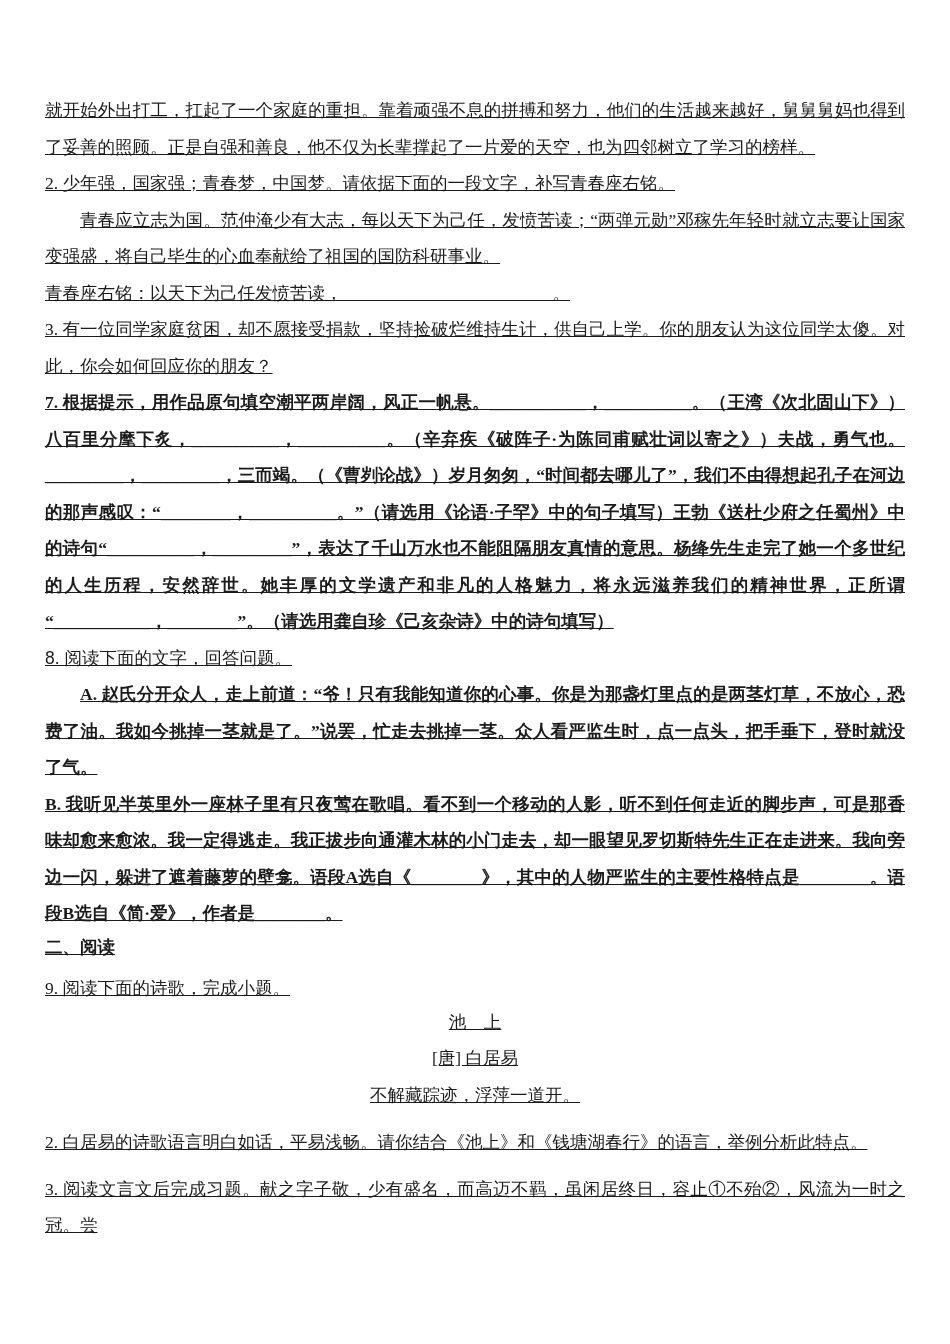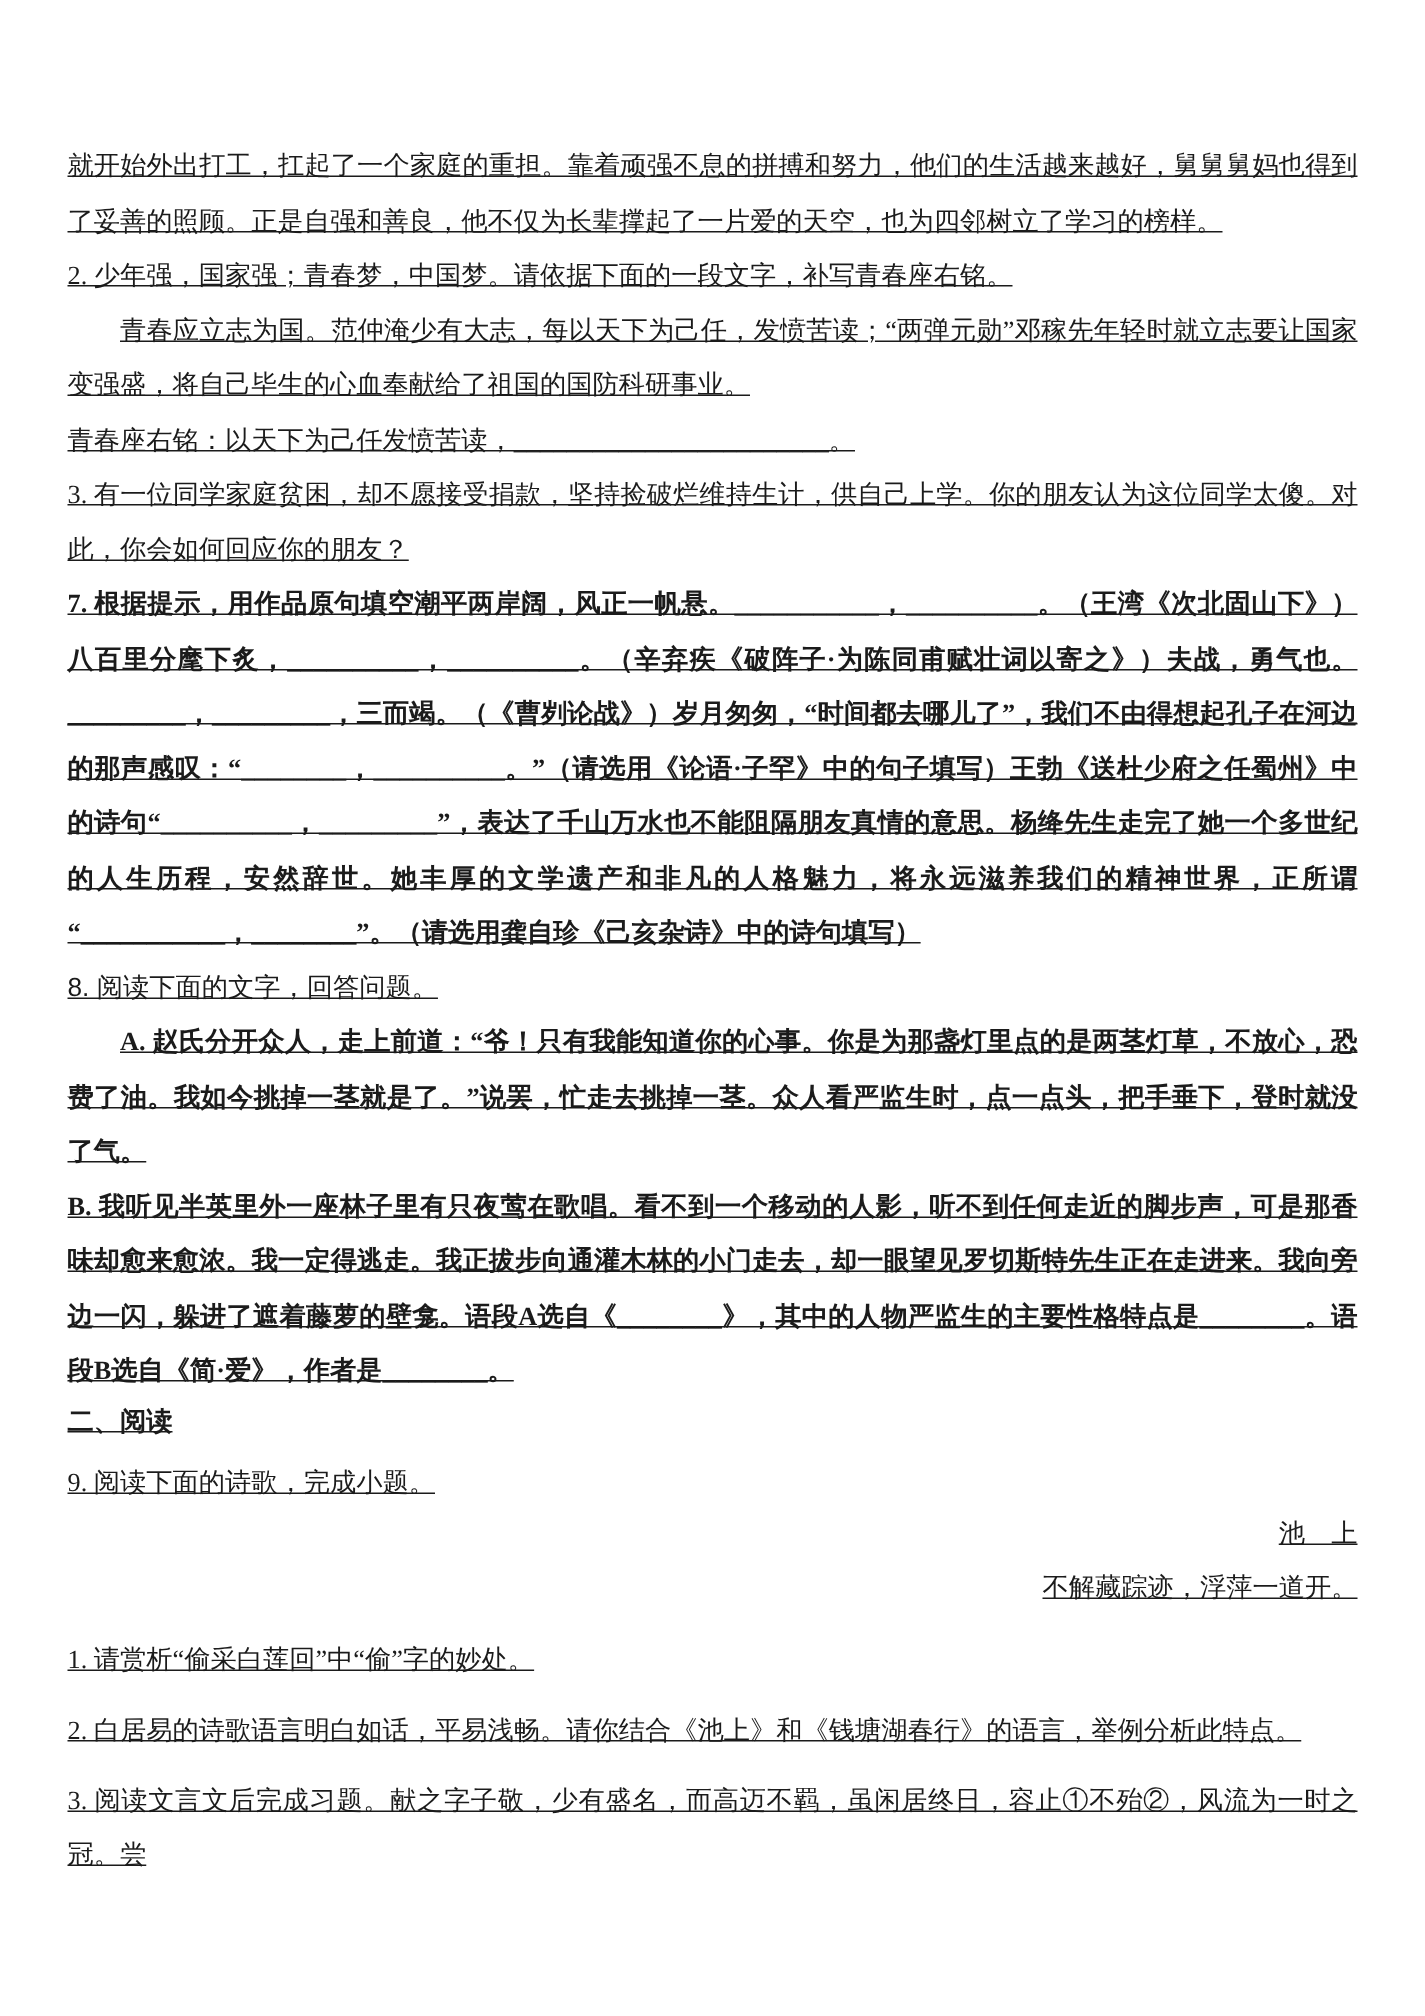--- a/index.html
+++ b/index.html
@@ -40,7 +40,7 @@
   .tight { line-height: 31px; }
   .indent { text-indent: 2em; }
   .gap-top { margin-top: 10px; }
-  .poem { text-align: right; }
+  .poem { text-align: center; }
 </style>
 </head>
 <body>

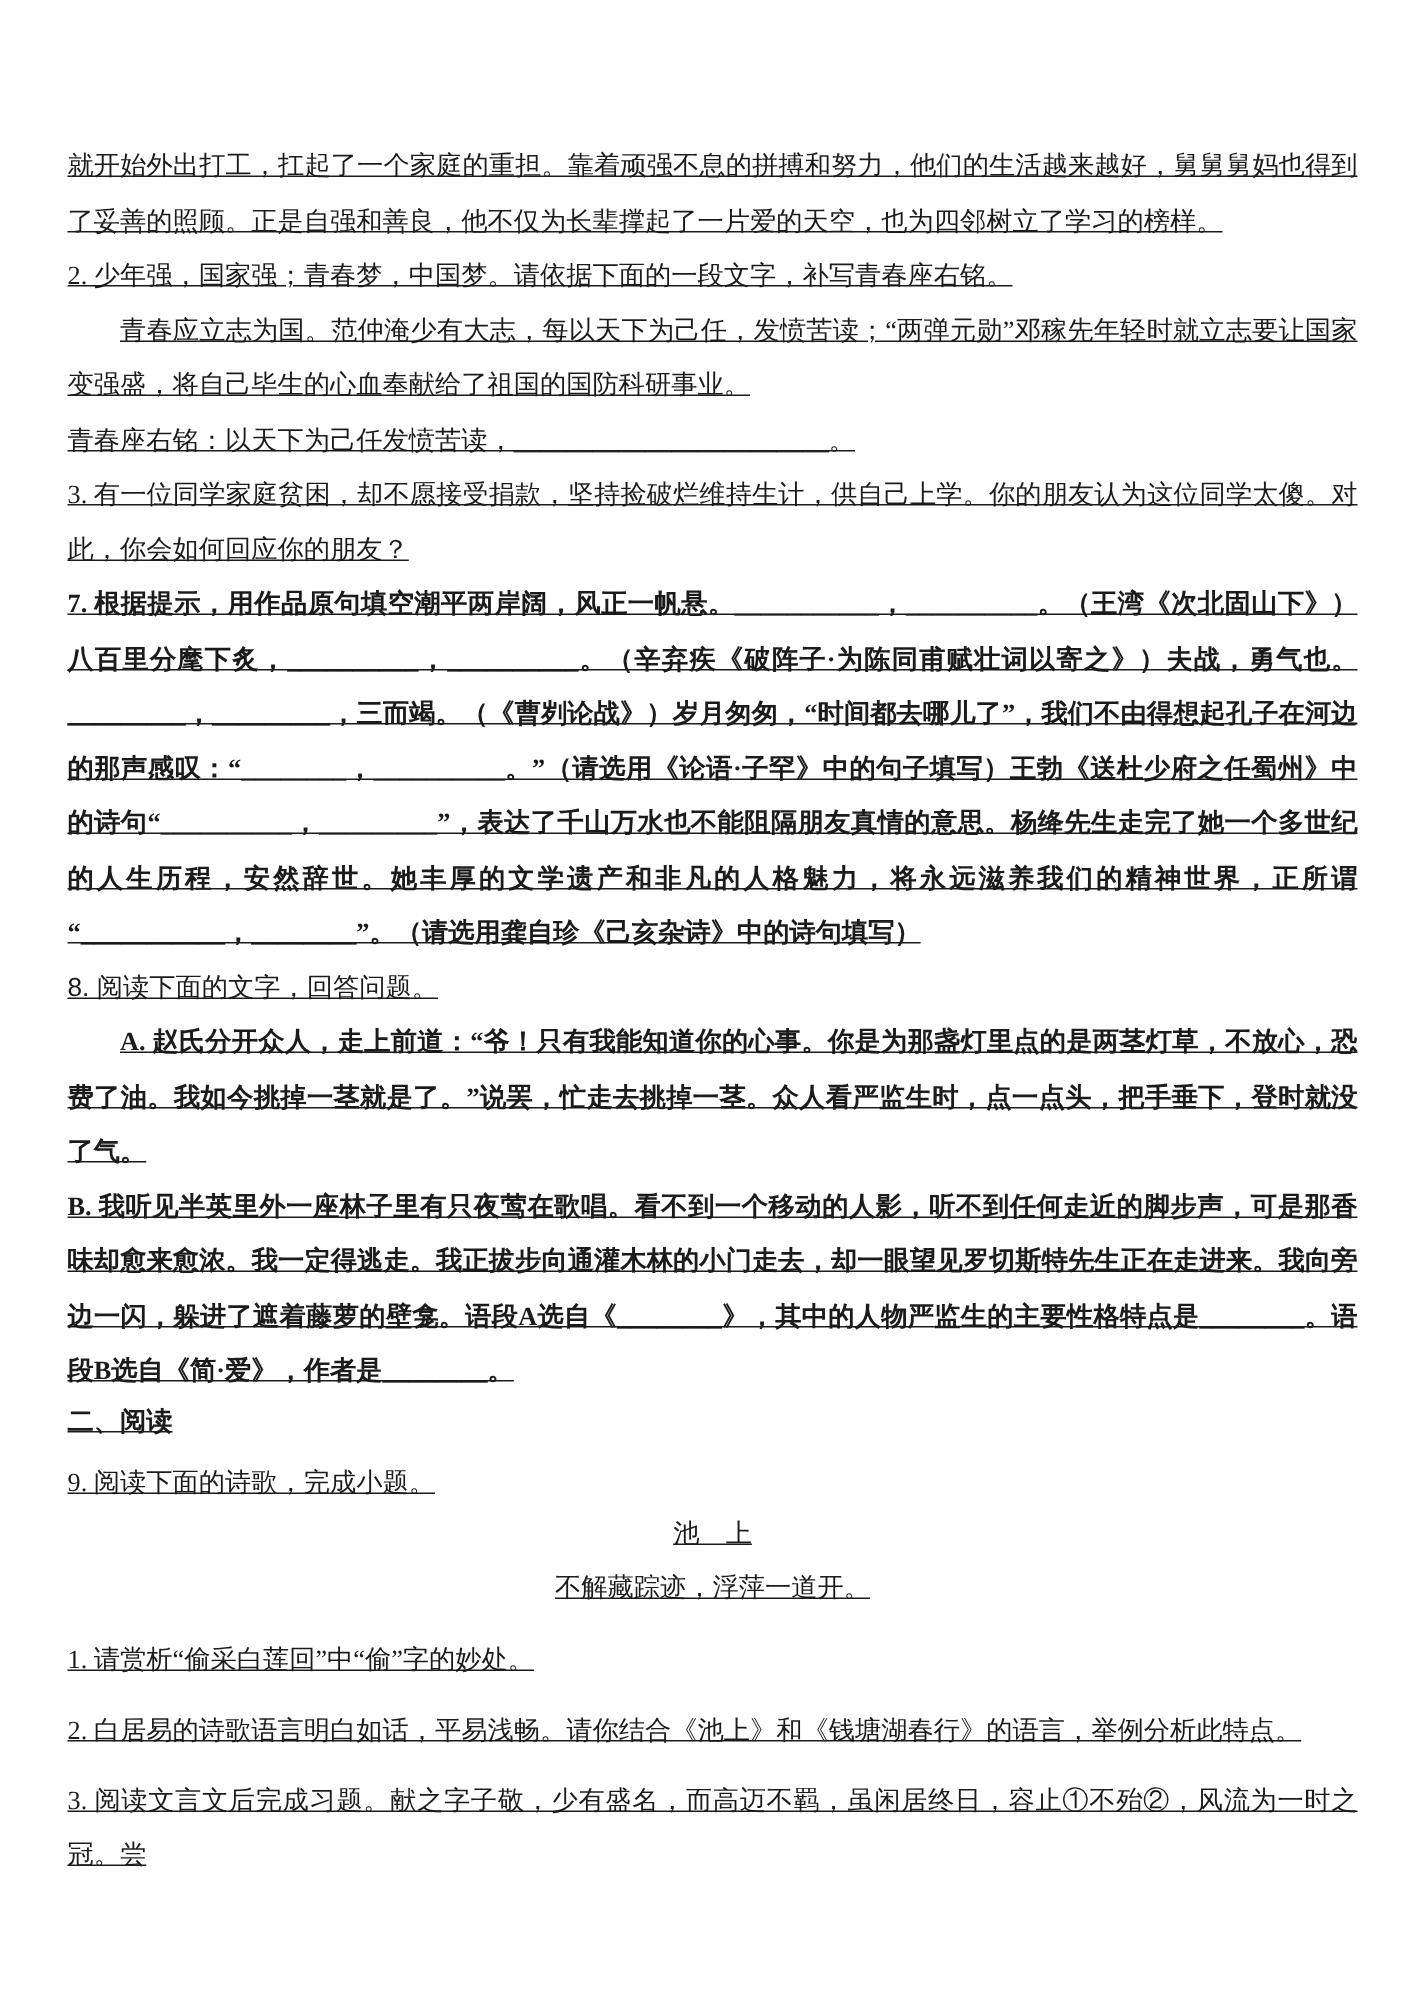--- a/index.html
+++ b/index.html
@@ -71,6 +71,7 @@
 
   <p class="kai poem">池　上</p>
 
+  <p class="kai poem">[唐]  白居易</p>
 
 
   <p class="kai poem">不解藏踪迹，浮萍一道开。</p>

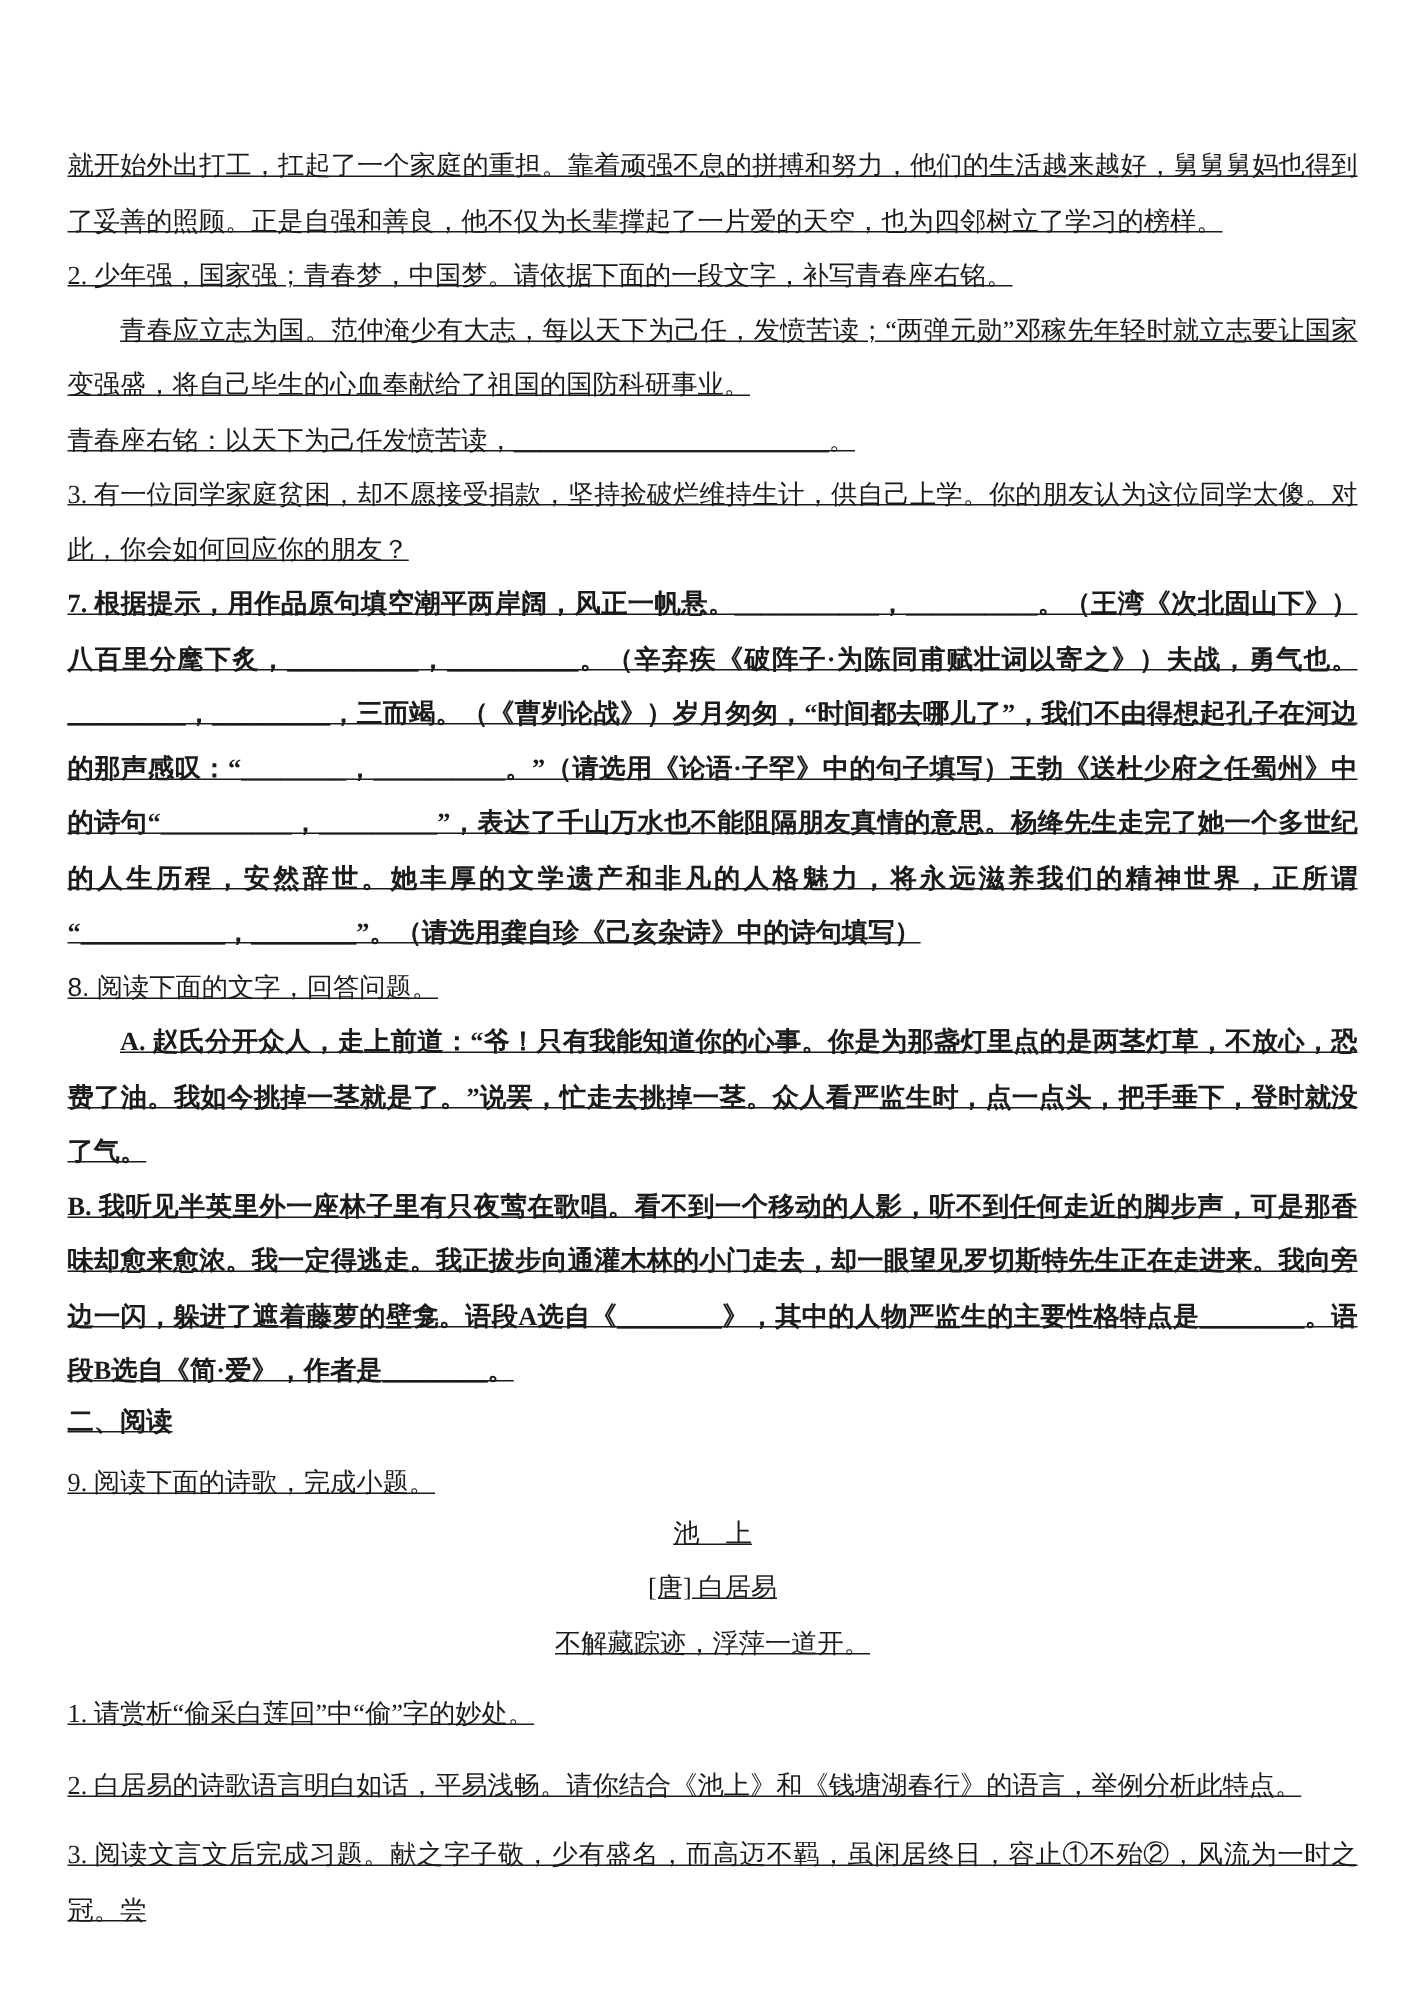--- a/index.html
+++ b/index.html
@@ -76,7 +76,6 @@
 
   <p class="kai poem">不解藏踪迹，浮萍一道开。</p>
 
-  <p class="song">1. 请赏析“偷采白莲回”中“偷”字的妙处。</p>
 
   <p class="song">2. 白居易的诗歌语言明白如话，平易浅畅。请你结合《池上》和《钱塘湖春行》的语言，举例分析此特点。</p>
 

